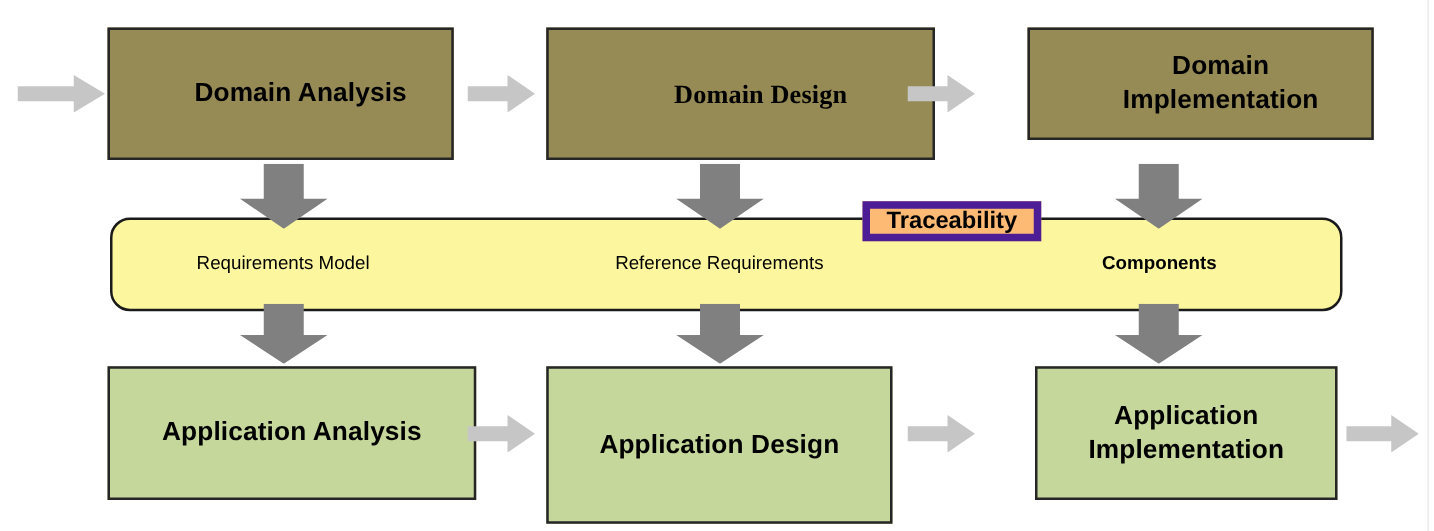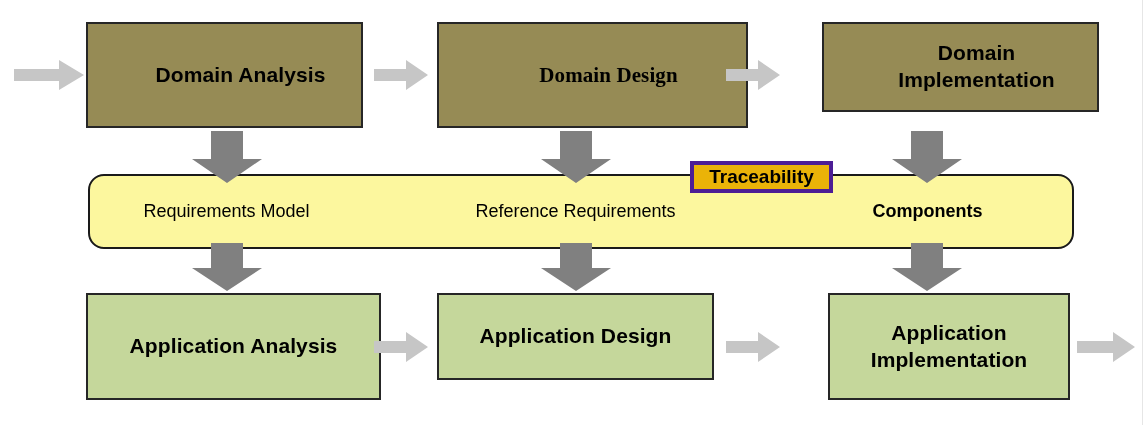--- a/index.html
+++ b/index.html
@@ -76,8 +76,8 @@
     width: 143px;
     height: 32px;
     box-sizing: border-box;
-    background: #eab308;
-    border: 4px solid #4c1d95;
+    background: #fdba74;
+    border: 6px solid #4c1d95;
     display: flex;
     align-items: center;
     justify-content: center;

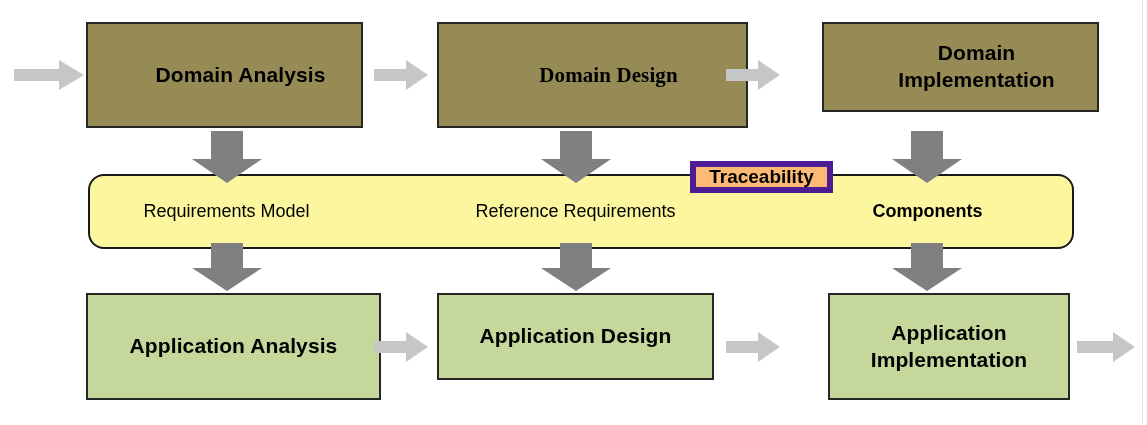--- a/index.html
+++ b/index.html
@@ -62,7 +62,7 @@
     top: 196px;
     height: 30px;
     line-height: 30px;
-    font-size: 18px;
+    font-size: 15px;
     color: #000000;
     text-align: center;
     white-space: nowrap;

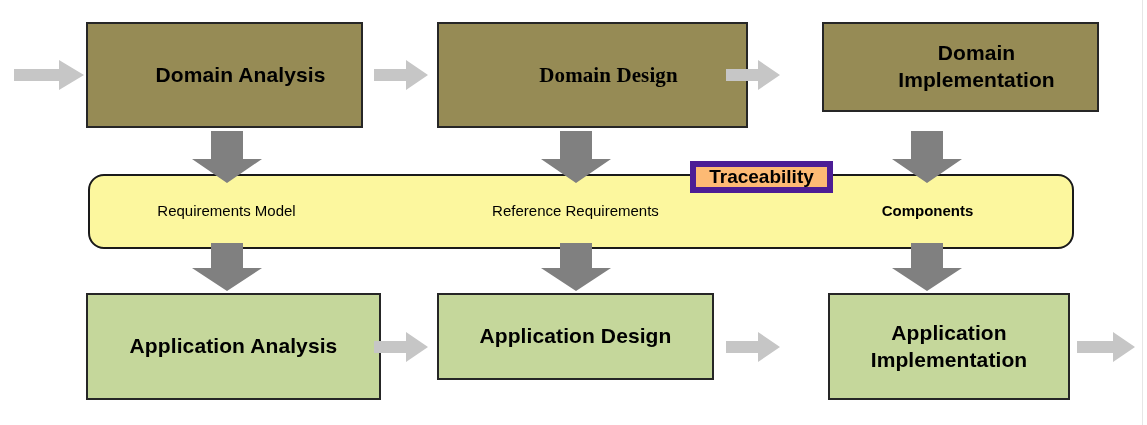--- a/index.html
+++ b/index.html
@@ -196,7 +196,7 @@
     </svg>
   </div>
 
-  <div class="pbox application" style="left:437px; top:293px; width:277px; height:87px;">
+  <div class="pbox application" style="left:437px; top:293px; width:277px; height:126px;">
     <span class="lbl">Application Design</span>
   </div>
 

